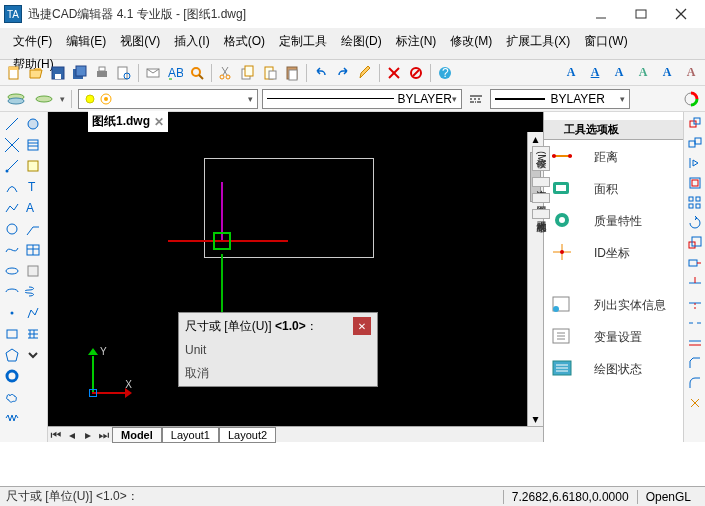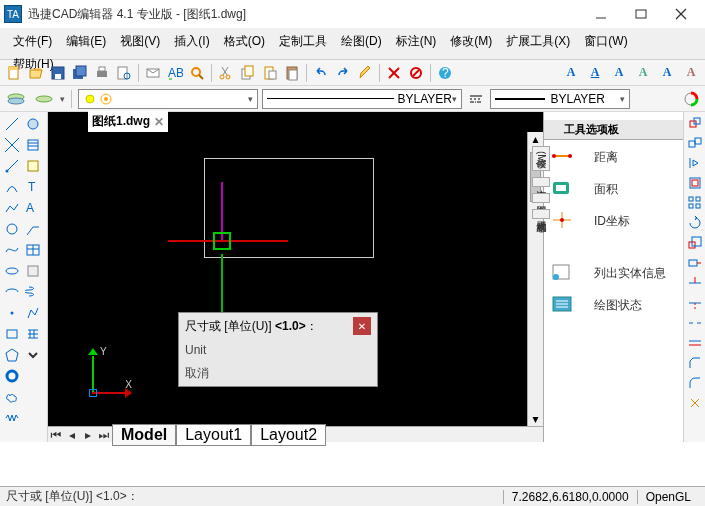--- a/index.html
+++ b/index.html
@@ -557,6 +557,15 @@
     <div class="rpitem">
       <div class="ic">
           <svg width="24" height="20">
+            <circle cx="12" cy="10" r="7" fill="#2a8"></circle>
+            <circle cx="12" cy="10" r="3" fill="#fff"></circle>
+          </svg>
+        </div>
+      <span class="lbl">质量特性</span>
+    </div>
+    <div class="rpitem">
+      <div class="ic">
+          <svg width="24" height="20">
             <line x1="12" y1="2" x2="12" y2="18" stroke="#e80"></line>
             <line x1="3" y1="10" x2="21" y2="10" stroke="#e80"></line>
             <circle cx="12" cy="10" r="2" fill="#d00"></circle>

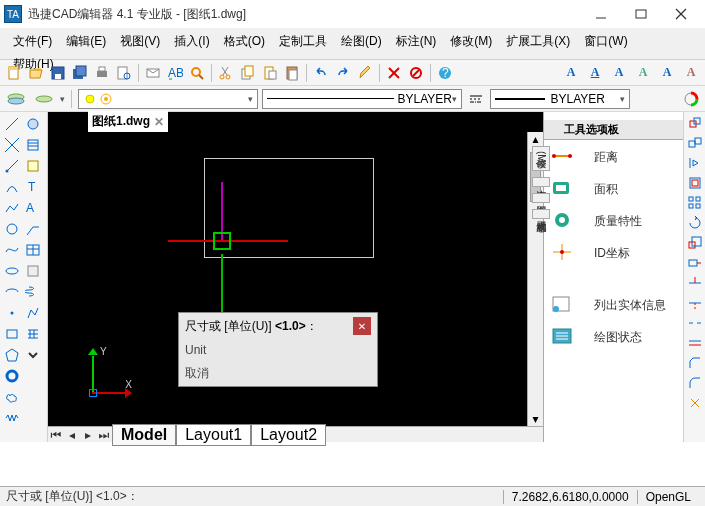--- a/index.html
+++ b/index.html
@@ -586,6 +586,15 @@
     <div class="rpitem">
       <div class="ic">
           <svg width="24" height="20">
+            <rect x="3" y="3" width="16" height="14" fill="#fff" stroke="#888"></rect>
+            <path d="M7 7h8M7 10h8M7 13h8" stroke="#888"></path>
+          </svg>
+        </div>
+      <span class="lbl">变量设置</span>
+    </div>
+    <div class="rpitem">
+      <div class="ic">
+          <svg width="24" height="20">
             <rect x="3" y="3" width="18" height="14" fill="#4ac" stroke="#288"></rect>
             <line x1="6" y1="7" x2="18" y2="7" stroke="#fff"></line>
             <line x1="6" y1="10" x2="18" y2="10" stroke="#fff"></line>

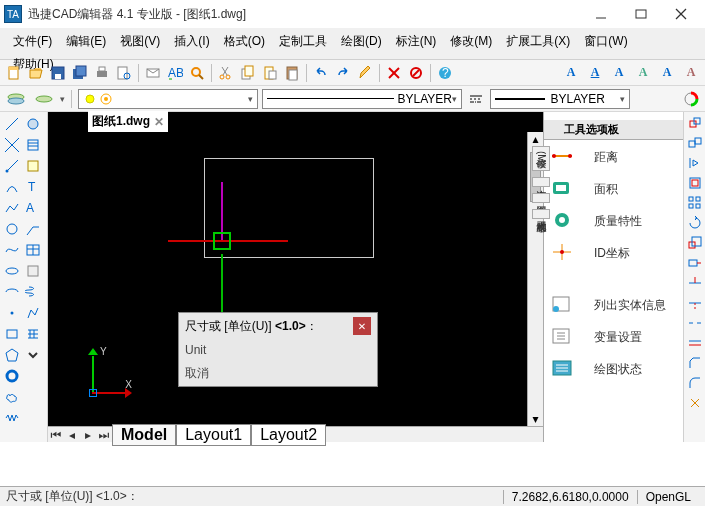--- a/index.html
+++ b/index.html
@@ -72,7 +72,7 @@
 .hscroll { height: 16px; background: #f0f0f0; border-top: 1px solid #aaa; display: flex; align-items: center; }
 .hscroll .nav { width: 16px; height: 14px; display: flex; align-items: center; justify-content: center; color: #333; }
 .hscroll .tabs { display: flex; }
-.hscroll .tab { padding: 1px 8px; border: 1px solid #888; background: #fff; font-size: 16px; }
+.hscroll .tab { padding: 1px 8px; border: 1px solid #888; background: #fff; font-size: 11px; }
 .hscroll .tab.active { background: #f8f8f8; font-weight: bold; }
 .vscroll { position: absolute; right: 0; top: 20px; bottom: 16px; width: 16px; background: #f0f0f0; border-left: 1px solid #aaa; }
 .vscroll .arr { height: 14px; display: flex; align-items: center; justify-content: center; }

